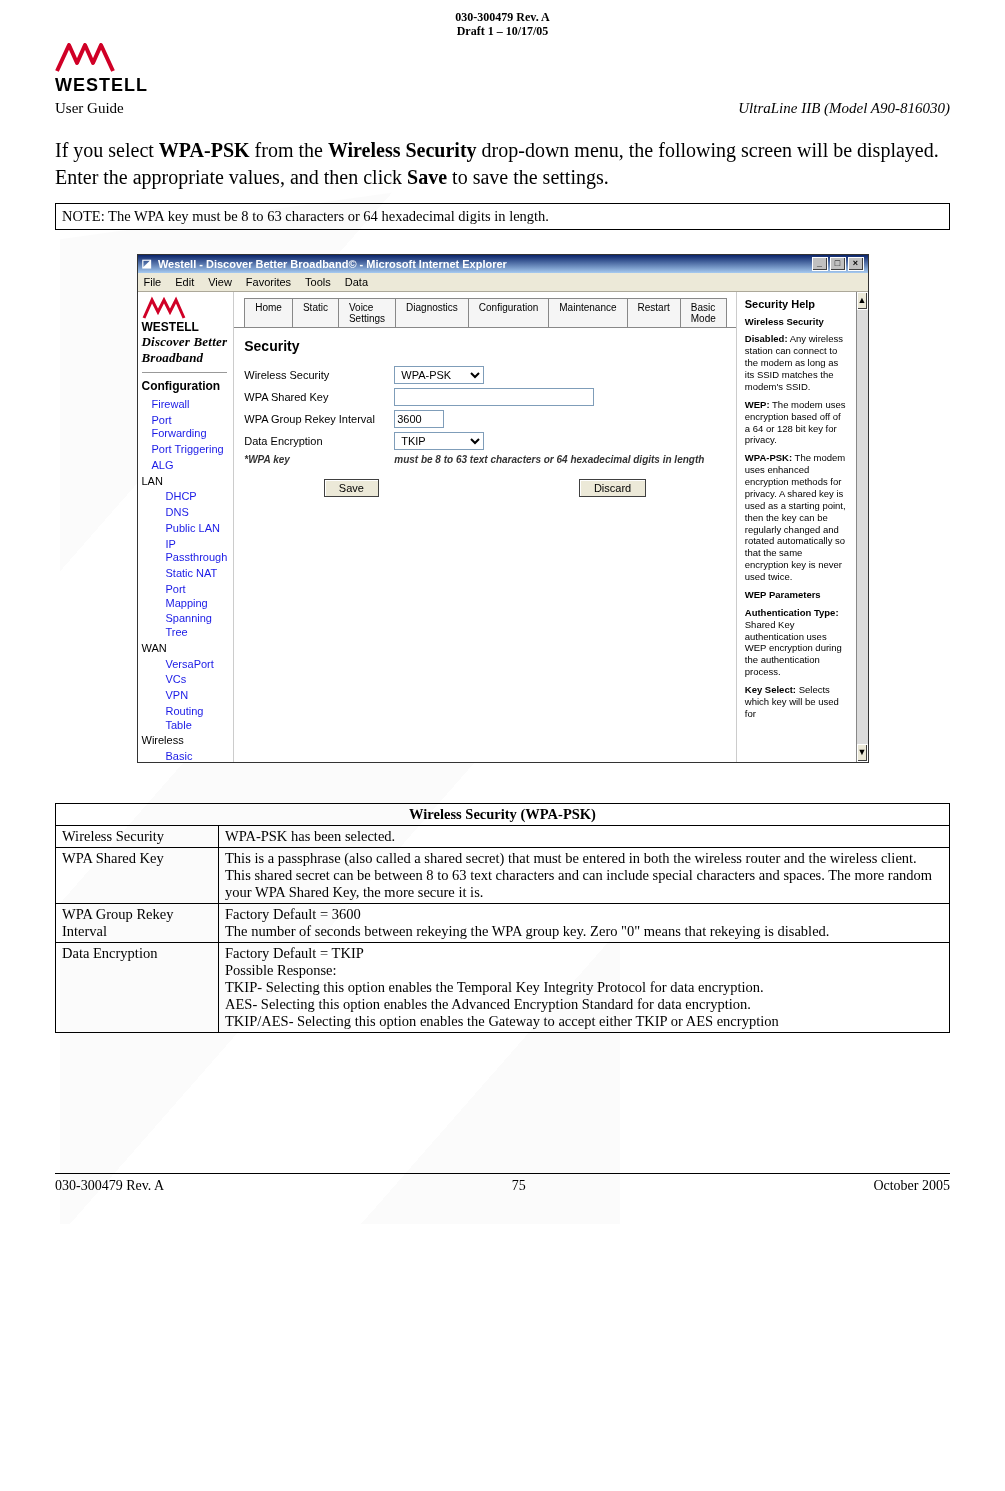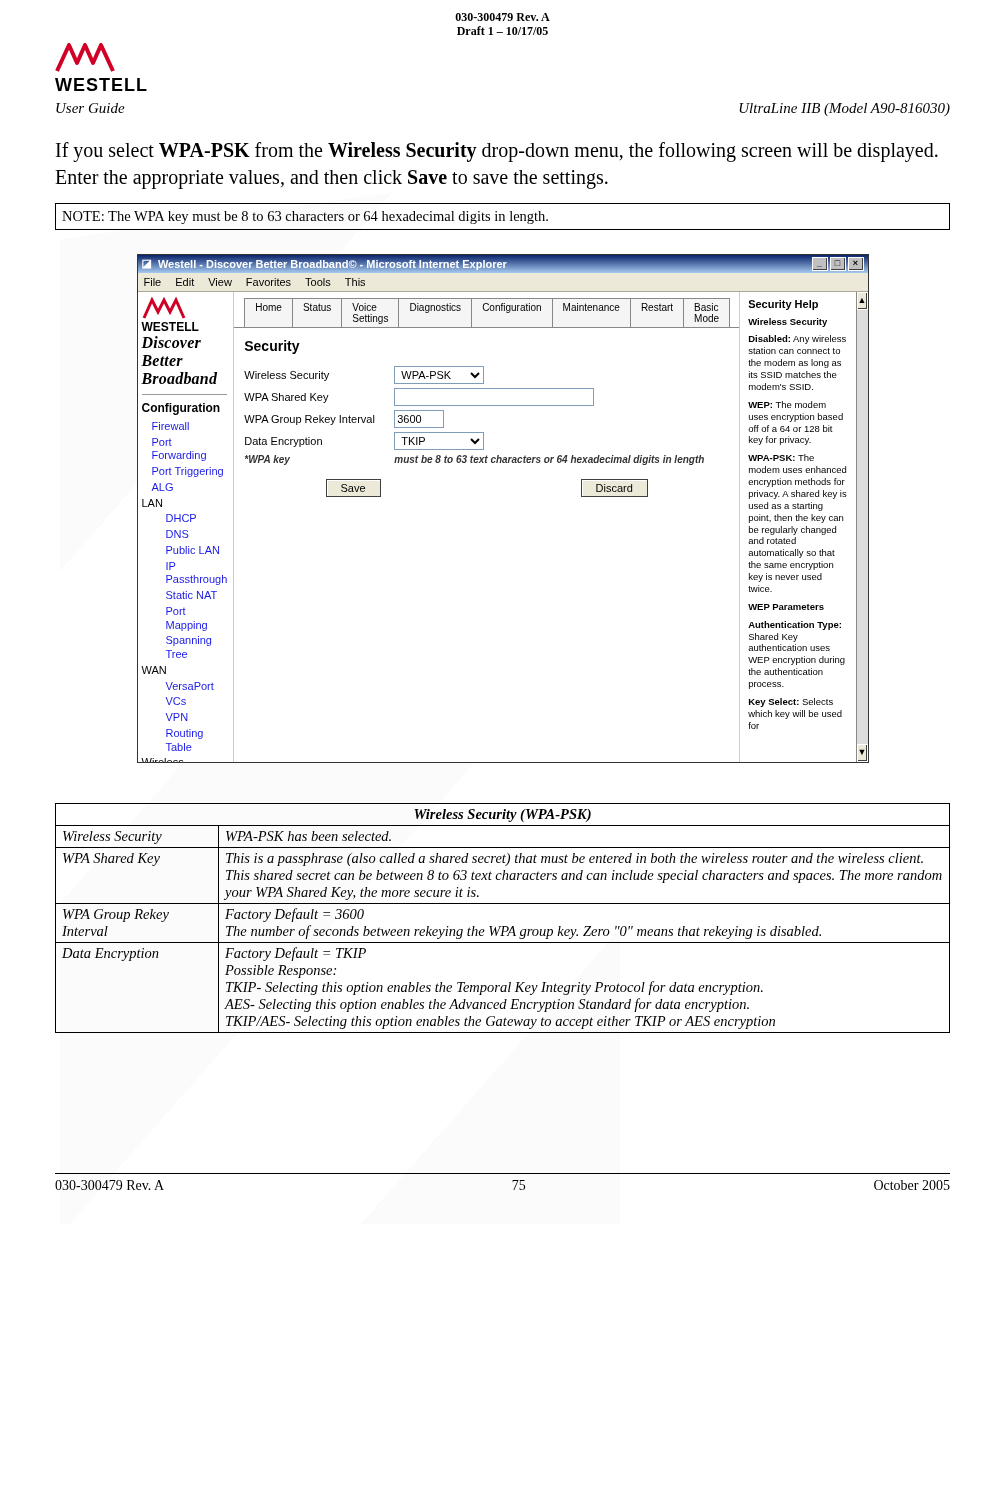--- a/index.html
+++ b/index.html
@@ -21,7 +21,7 @@
   .logo-mark { display:flex; align-items:center; gap:2px;}
   .logo-mark svg { display:block; }
   .logo-text { font-family: Arial, sans-serif; font-weight:bold; font-size:18px; letter-spacing:1px; margin-top:2px;}
-  .user-guide { font-style:italic; font-size:15px; margin-top:4px;}
+  .user-guide { font-size:15px; margin-top:4px;}
   .model { font-style:italic; font-size:15px; }
   h1.section { font-style:italic; font-weight:bold; font-size:24px; margin:40px 0 18px 0; position:relative; z-index:1;}
   .body-text { font-size:20px; line-height:1.35; margin-bottom:12px; position:relative; z-index:1;}

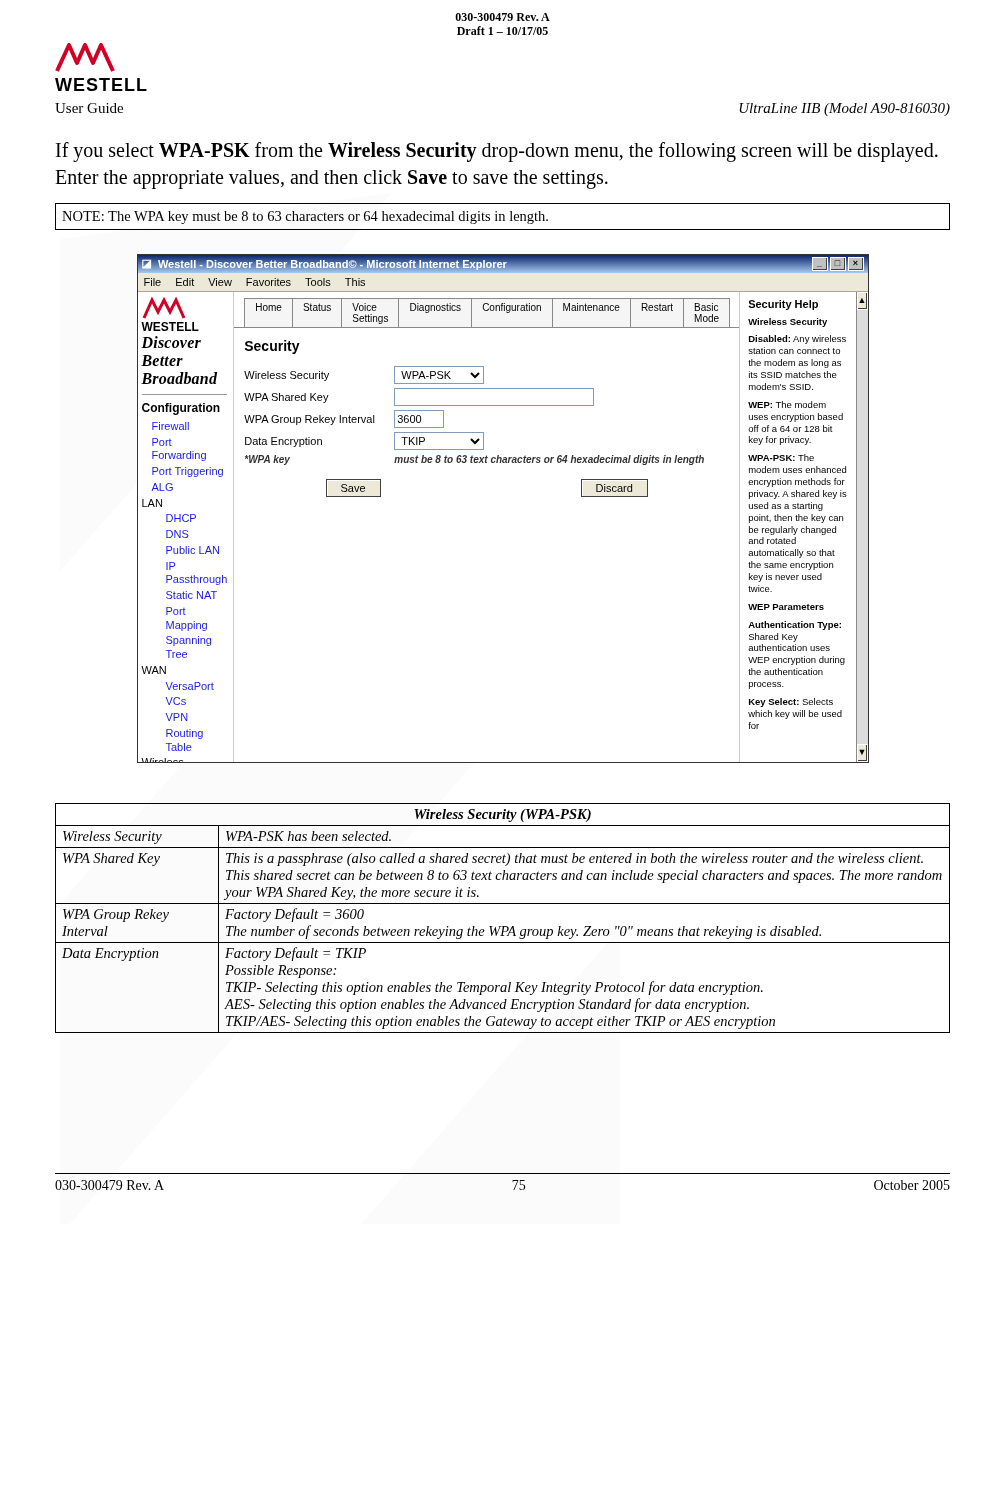--- a/index.html
+++ b/index.html
@@ -115,7 +115,7 @@
         <span>View</span>
         <span>Favorites</span>
         <span>Tools</span>
-        <span>This</span>
+        <span>Data</span>
       </div>
       <div class="ie-content">
         <div class="sidebar">

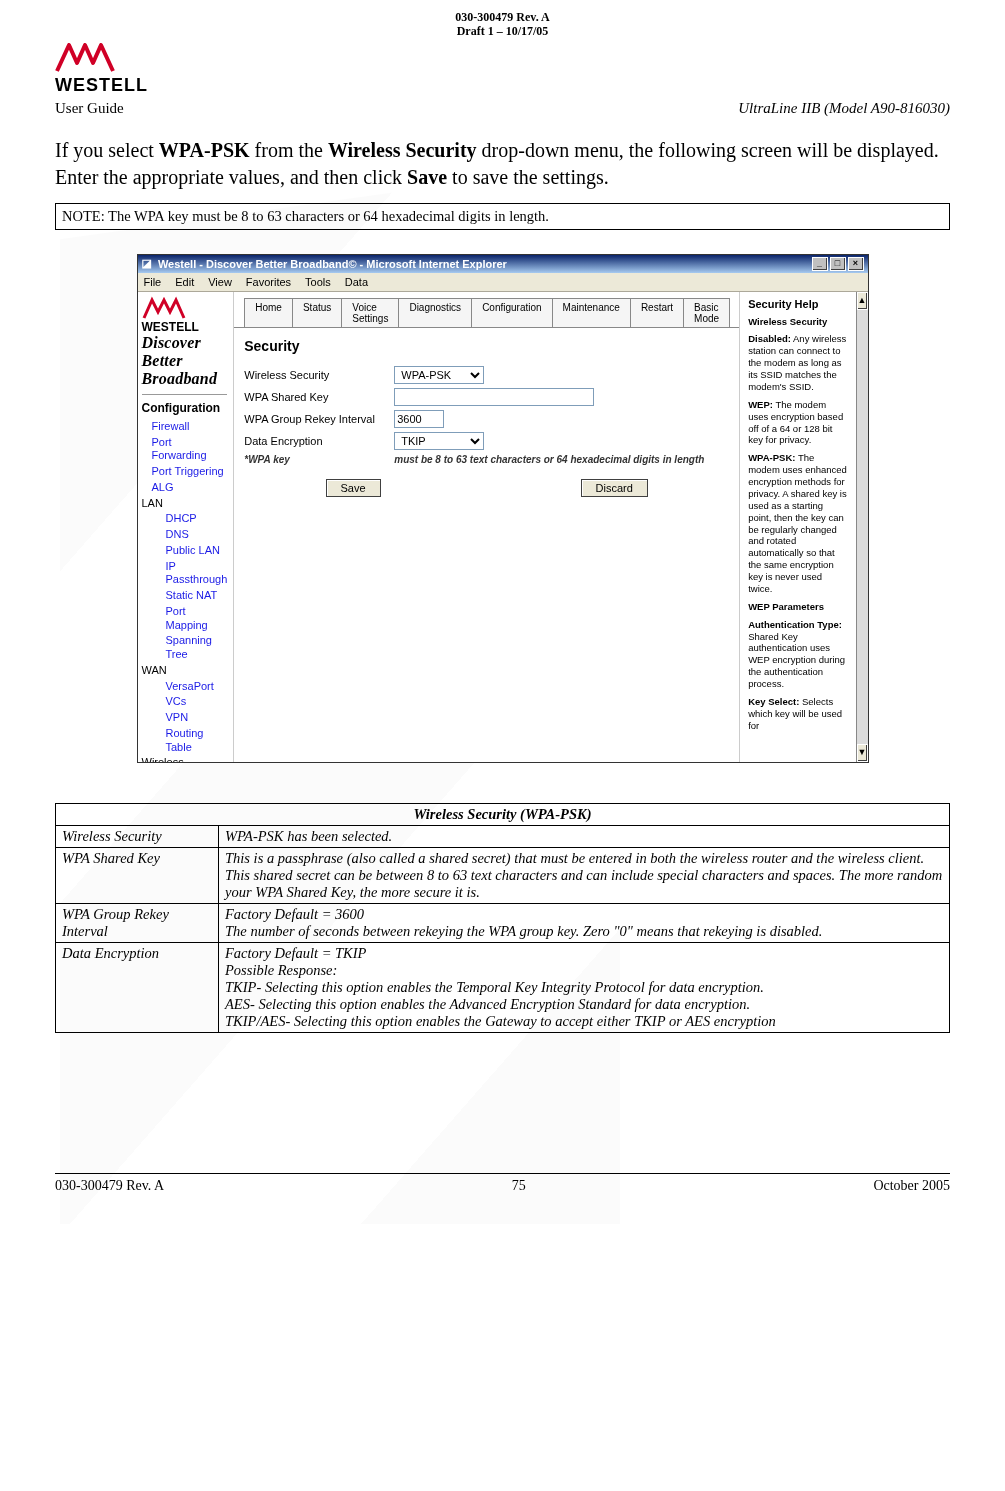--- a/index.html
+++ b/index.html
@@ -154,7 +154,7 @@
         <div class="center-pane">
           <div class="tabs">
             <span>Home</span>
-            <span>Status</span>
+            <span>Static</span>
             <span>Voice Settings</span>
             <span>Diagnostics</span>
             <span>Configuration</span>

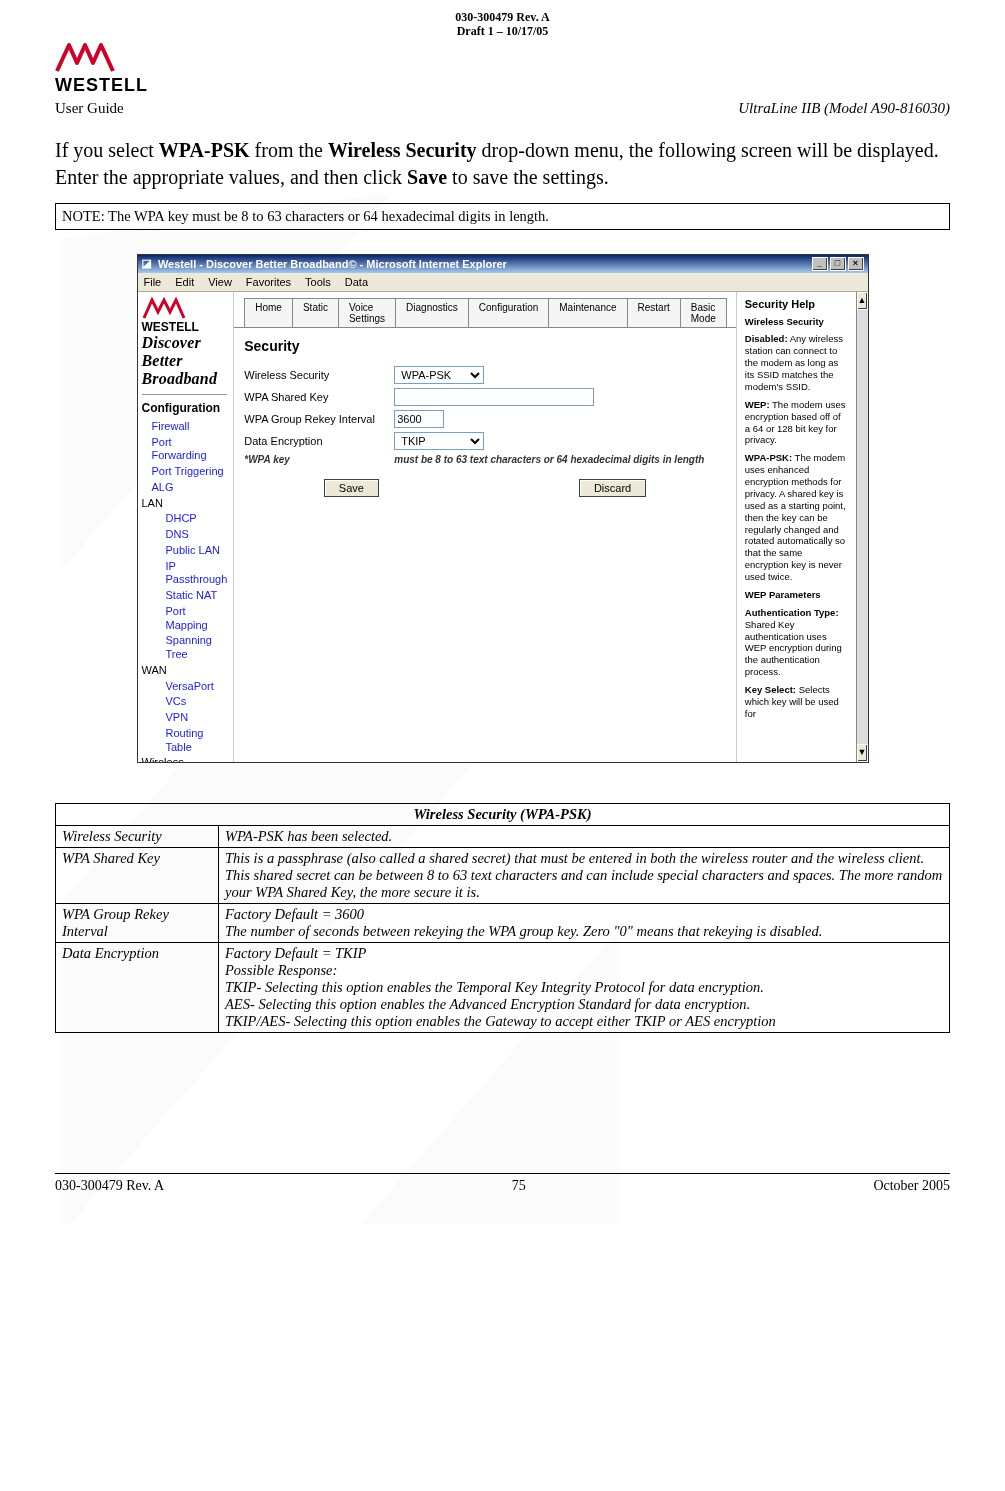--- a/index.html
+++ b/index.html
@@ -36,7 +36,7 @@
   .ie-content { background:#fff; height:470px; display:flex; overflow:hidden;}
   .sidebar { width:150px; border-right:1px solid #ccc; padding:4px 6px 4px 4px; font-size:11px;}
   .brand-row { display:flex; flex-direction:column; align-items:flex-start; border-bottom:1px solid #999; padding-bottom:6px; margin-bottom:6px;}
-  .brand-row .tagline{ font-family:"Times New Roman",serif; font-style:italic; font-weight:bold; font-size:16px; letter-spacing:.2px;}
+  .brand-row .tagline{ font-family:"Times New Roman",serif; font-style:italic; font-weight:bold; font-size:13px; letter-spacing:.2px;}
   .cfg-head { font-weight:bold; color:#000; margin:2px 0 4px 0; font-size:12px;}
   .nav a { display:block; color:#1a1ae6; text-decoration:none; padding:1px 0 1px 10px; line-height:1.25;}
   .nav .grp { color:#000; padding-left:0; }

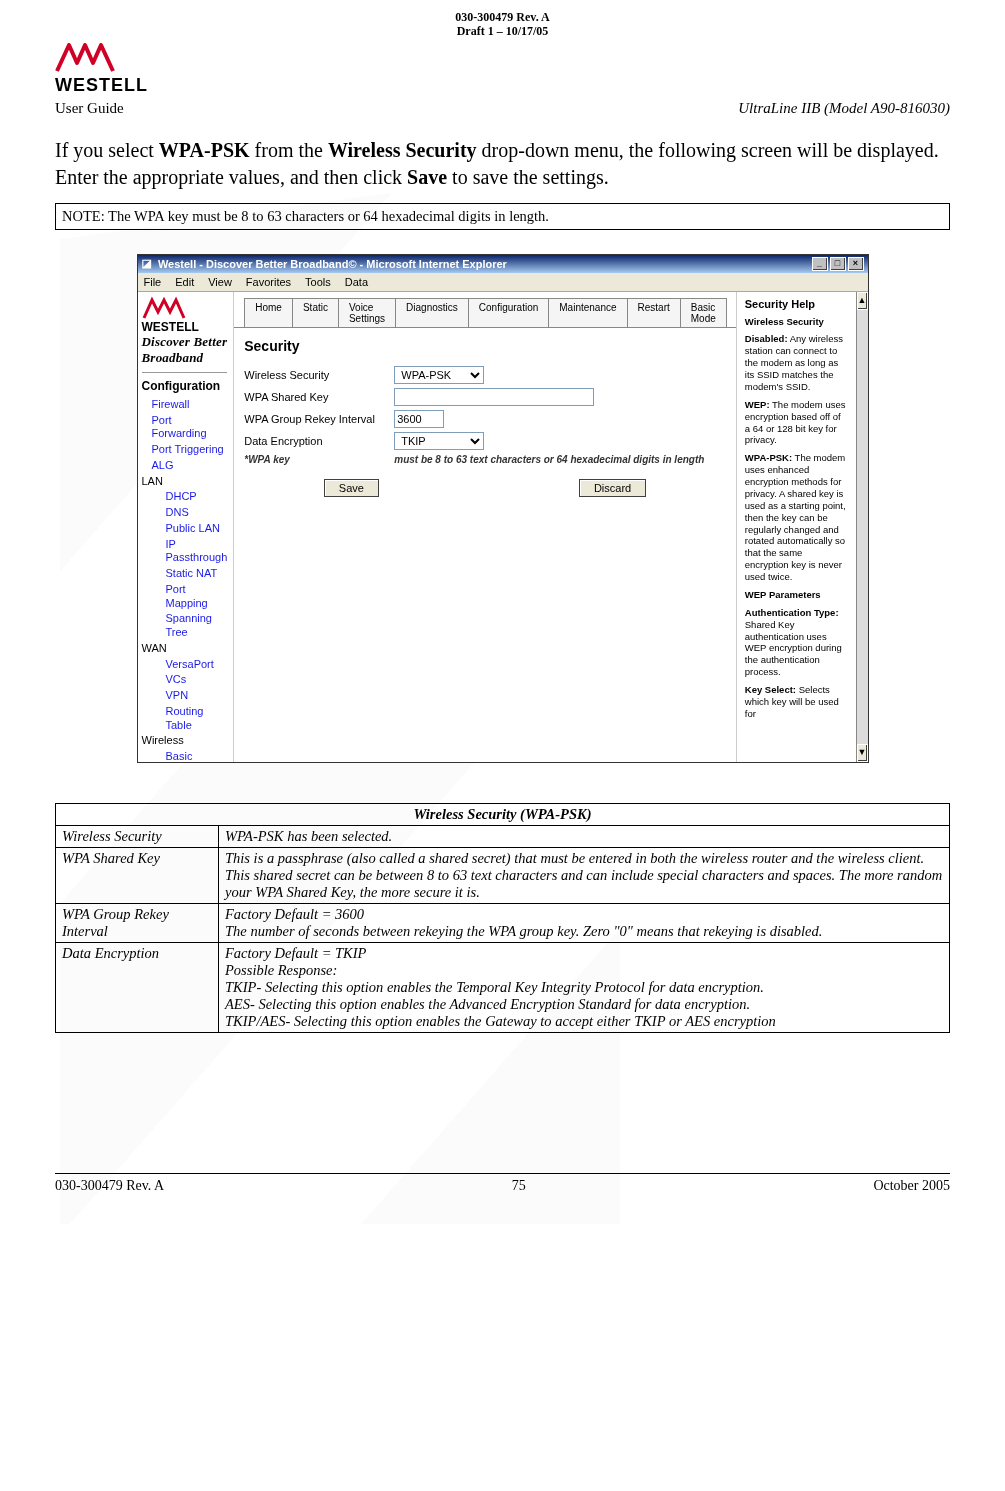--- a/index.html
+++ b/index.html
@@ -61,7 +61,7 @@
   .scrollbar .sbbtn{ height:16px; background:#ece9d8; border:1px solid #fff; box-shadow:inset -1px -1px #404040; text-align:center; font-size:9px; line-height:14px;}
   .scrollbar .track{ flex:1; background:#dcdcdc;}
   .desc-table { width:100%; border-collapse:collapse; font-size:14.5px; position:relative; z-index:1;}
-  .desc-table th,.desc-table td{ border:1px solid #000; padding:2px 6px; vertical-align:top; text-align:left;font-style:italic; }
+  .desc-table th,.desc-table td{ border:1px solid #000; padding:2px 6px; vertical-align:top; text-align:left; }
   .desc-table .title-row th{ text-align:center; font-weight:bold;}
   .desc-table td.param{ width:150px;}
   .footer { border-top:1px solid #000; margin-top:140px; display:flex; justify-content:space-between; font-size:14px; padding-top:4px;}

